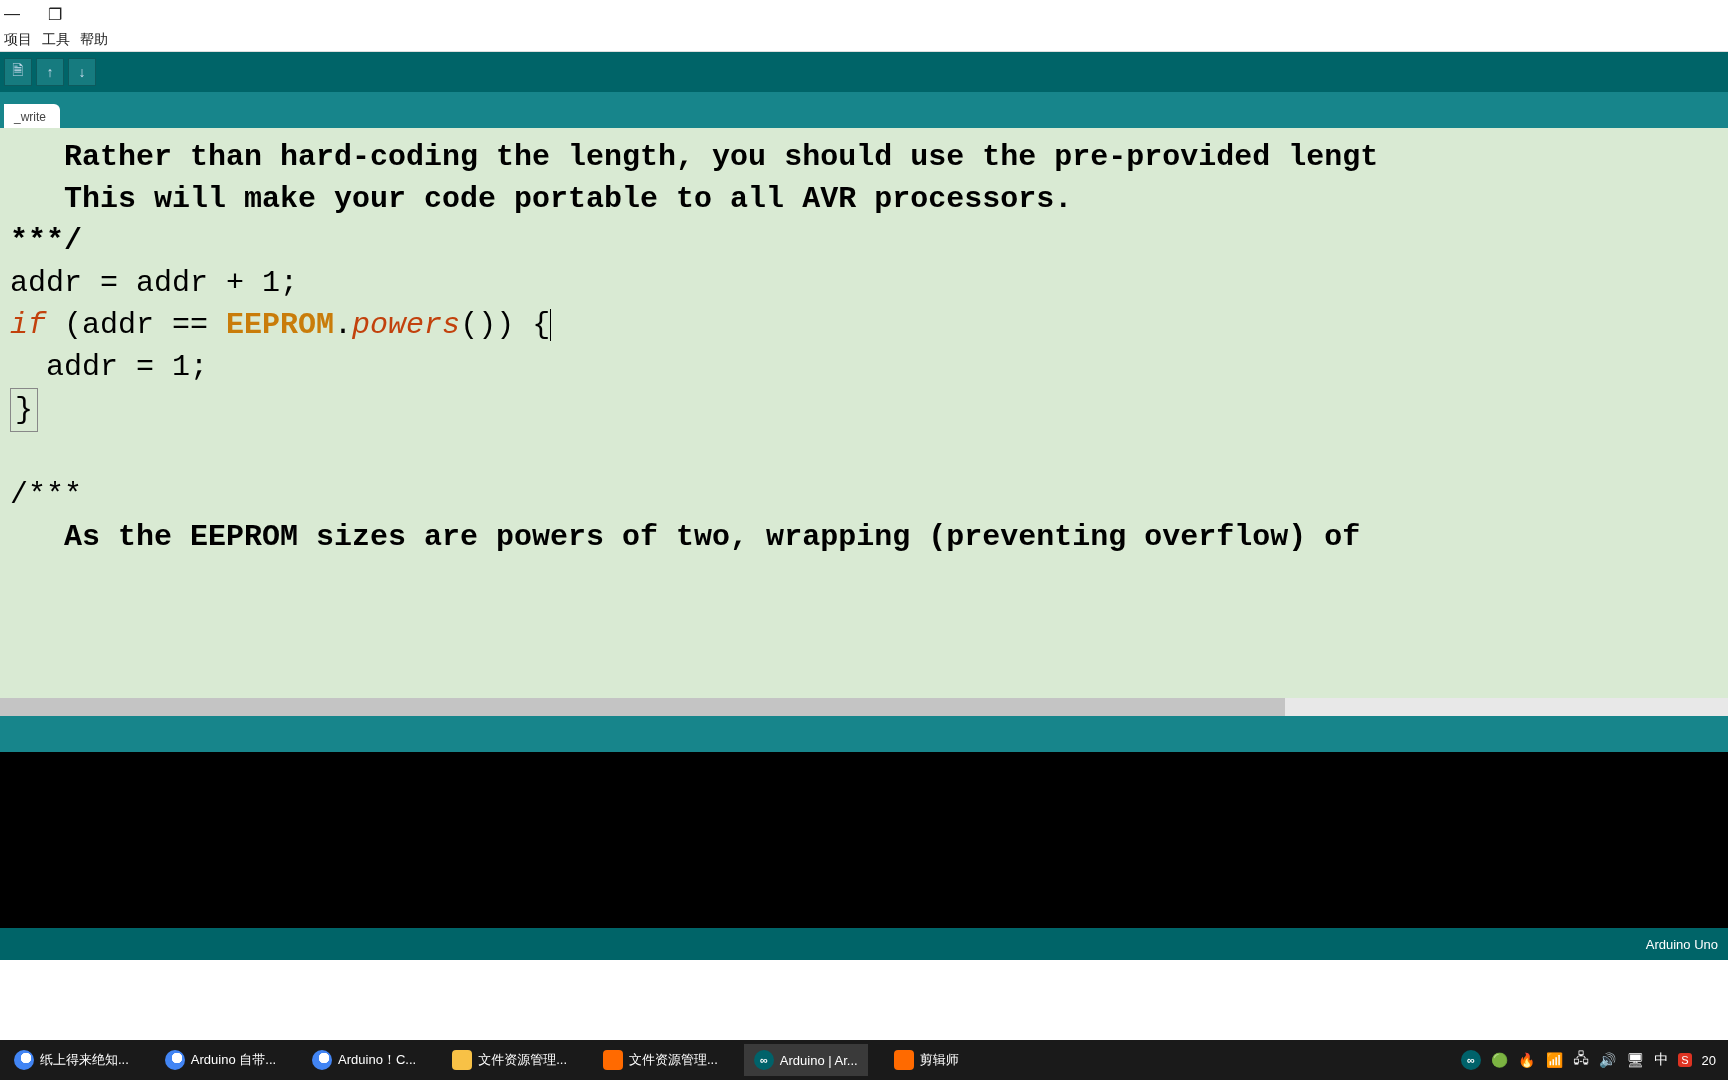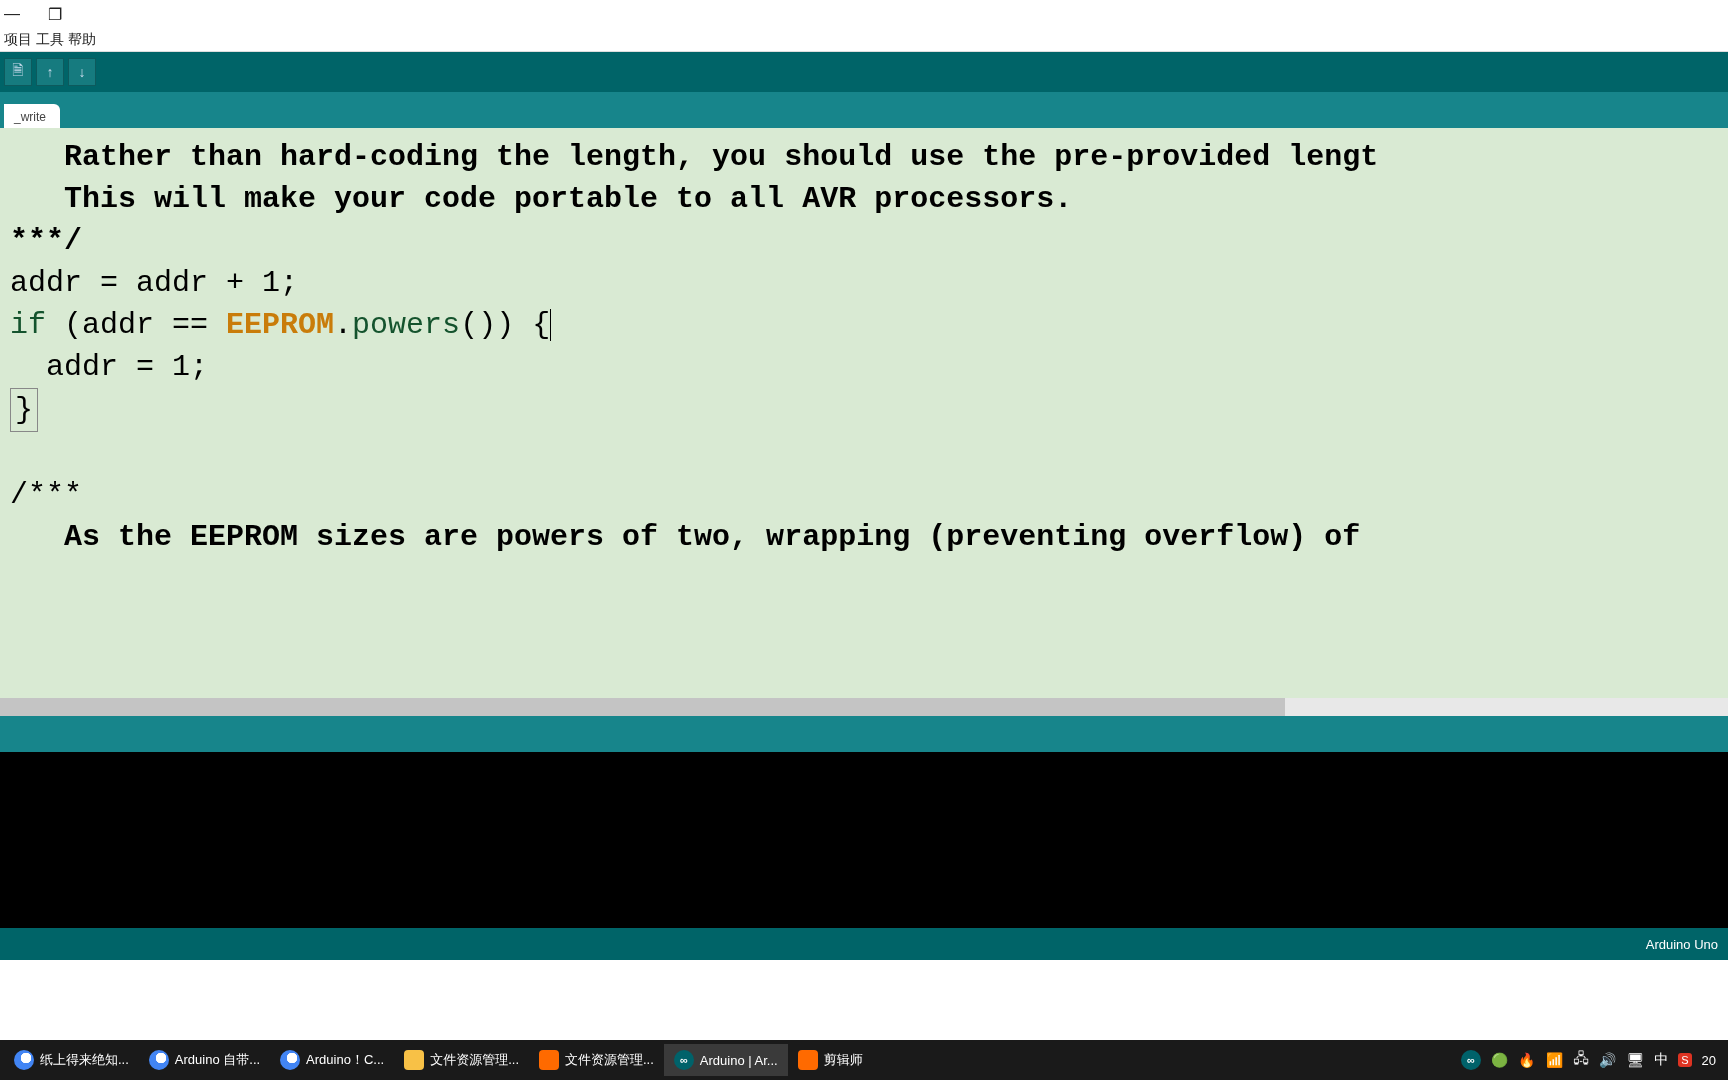--- a/index.html
+++ b/index.html
@@ -30,6 +30,7 @@
   align-items: center;
   padding: 0 2px;
   font-size: 14px;
+  gap: 6px;
   color: #222;
   border-bottom: 1px solid #ddd;
 }

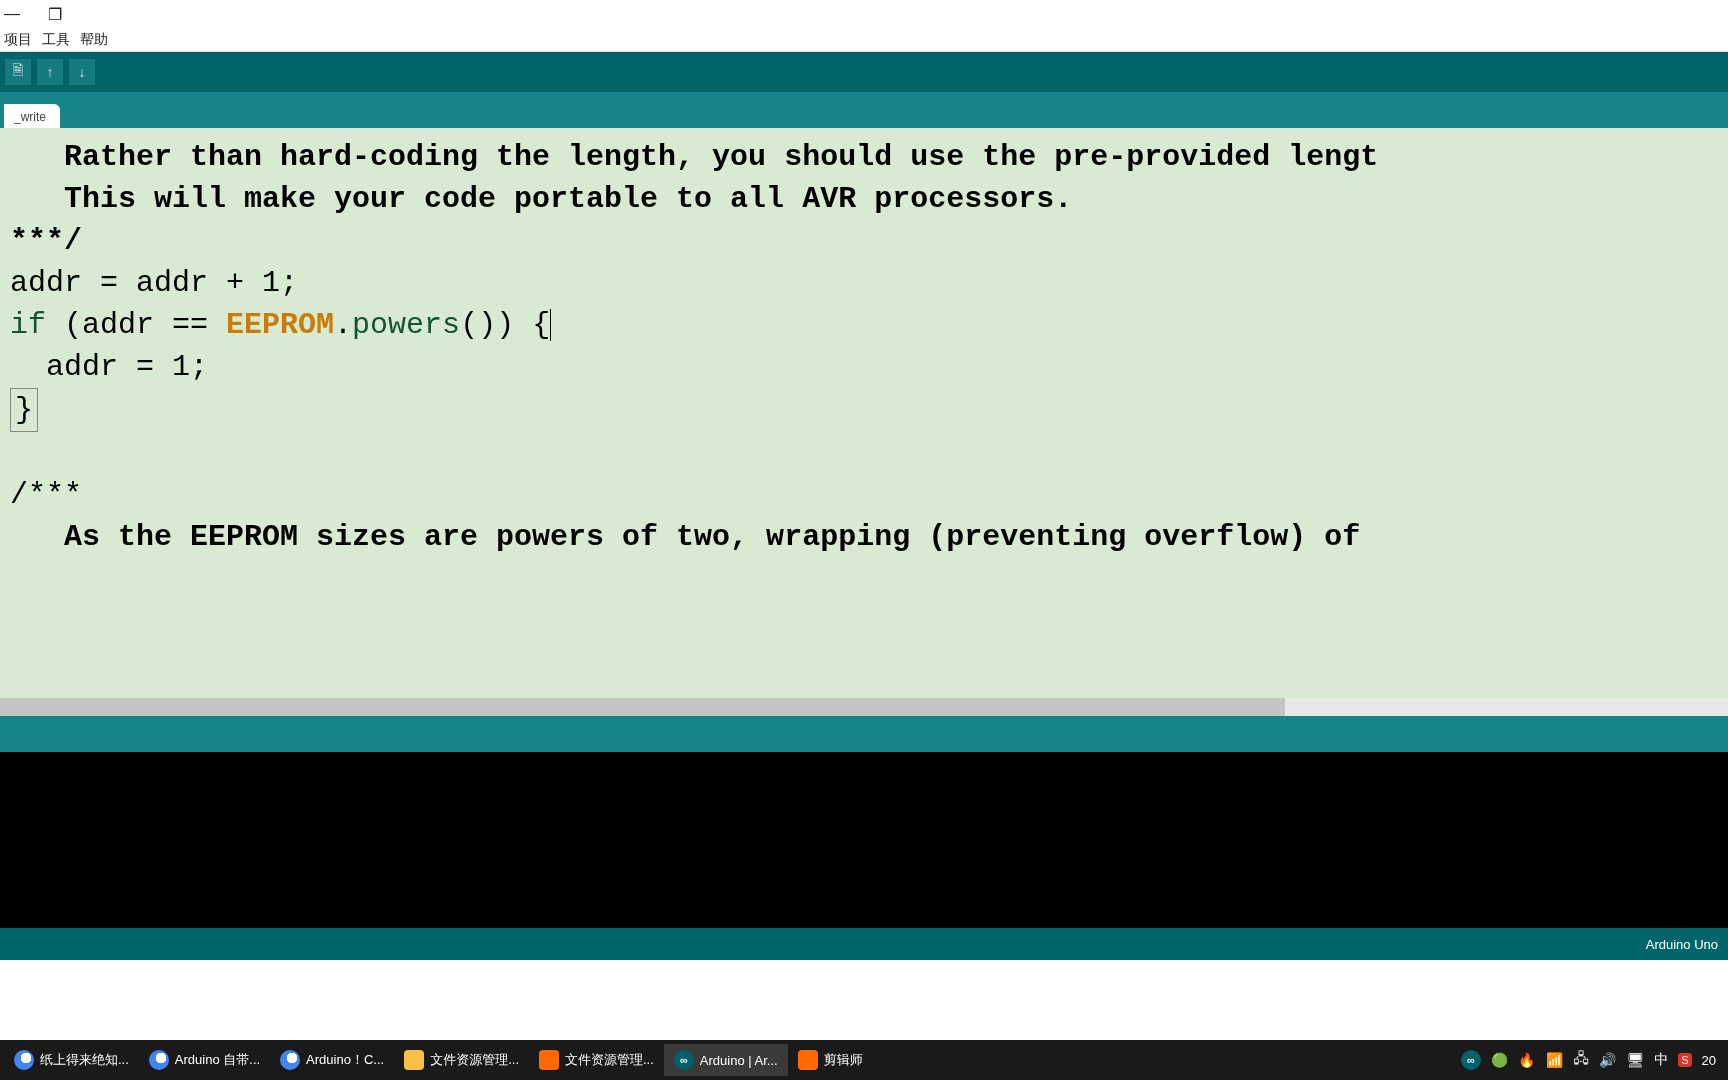--- a/index.html
+++ b/index.html
@@ -82,7 +82,7 @@
 }
 .code-area .normal { font-weight: normal; }
 .code-area .keyword { color: #c97c0a; font-weight: bold; }
-.code-area .method { color: #14532d; font-weight: normal; }
+.code-area .method { color: #c2410c; font-weight: normal; font-style: italic; }
 .code-area .brace-hl {
   display: inline-block;
   border: 1px solid #888;

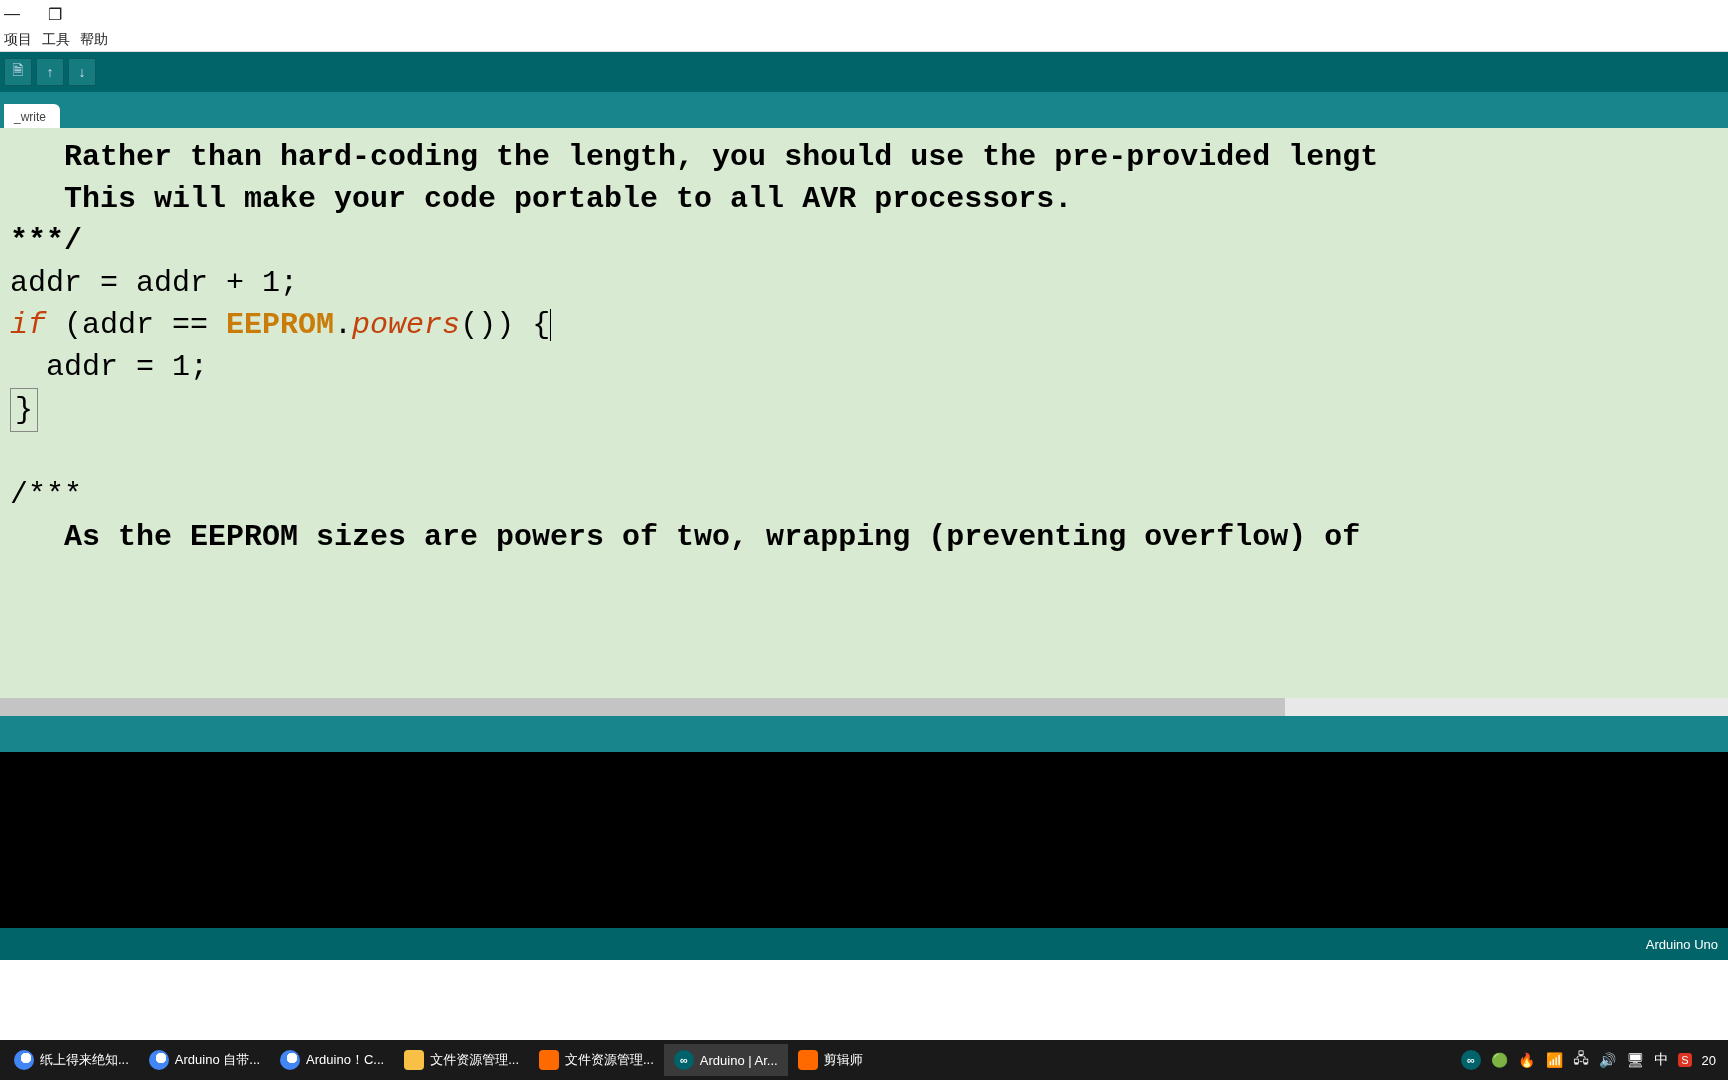--- a/index.html
+++ b/index.html
@@ -136,7 +136,7 @@
   display: flex;
   align-items: center;
   padding: 0 4px;
-  gap: 0;
+  gap: 16px;
 }
 .task-item {
   display: flex;

